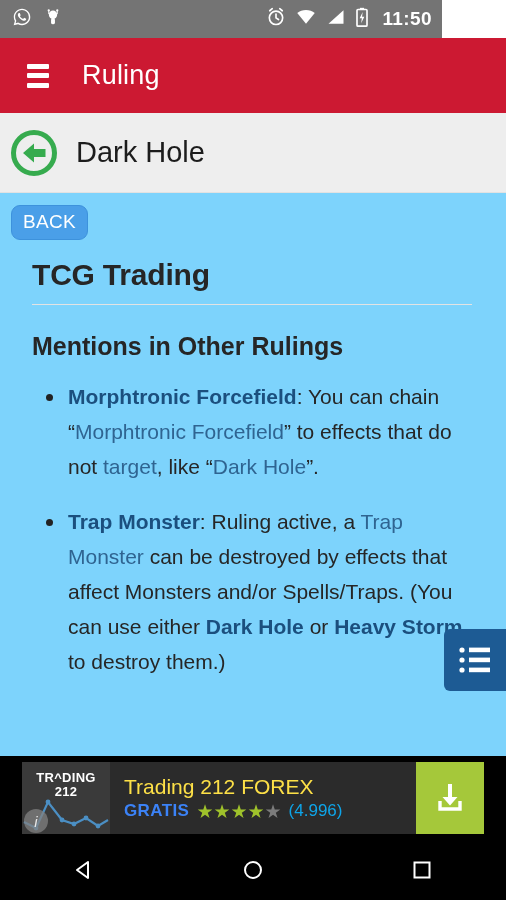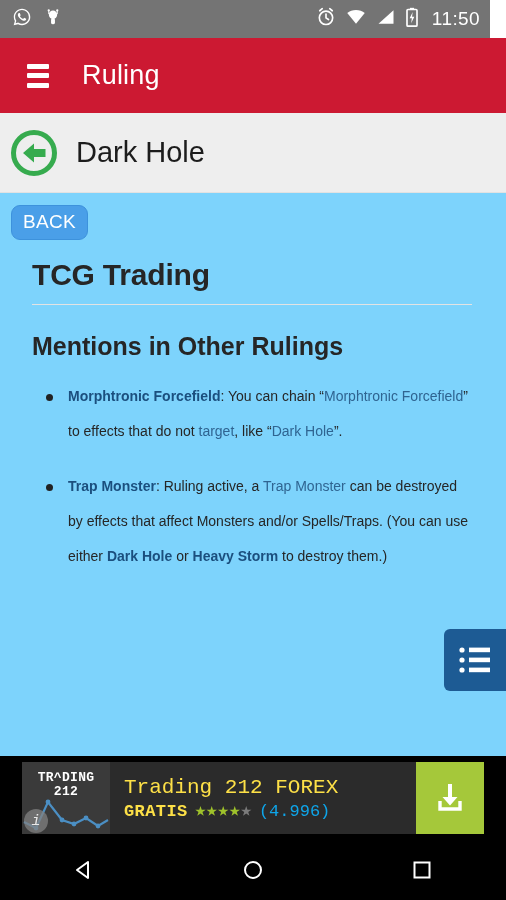--- a/index.html
+++ b/index.html
@@ -14,11 +14,12 @@
   
   .statusbar {
     position: absolute; top: 0; left: 0;
-    width: 490px; height: 38px;
+    width: 442px; height: 38px;
     background: #747474;
     display: flex; align-items: center;
     padding: 0 10px 0 12px;
     color: #ffffff;
+    font-weight: bold;
   }
   .sb-left { display: flex; align-items: center; gap: 12px; }
   .sb-right { margin-left: auto; display: flex; align-items: center; gap: 9px; }

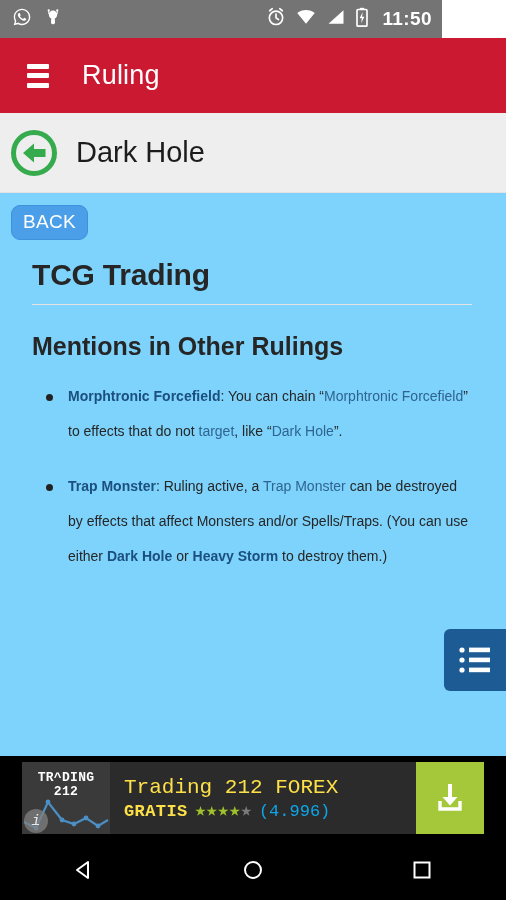--- a/index.html
+++ b/index.html
@@ -105,7 +105,7 @@
   }
   ul.rulings > li {
     position: relative;
-    font-size: 14px; line-height: 35px; color: #262626;
+    font-size: 21px; line-height: 35px; color: #262626;
     margin-bottom: 20px;
   }
   ul.rulings > li::before {

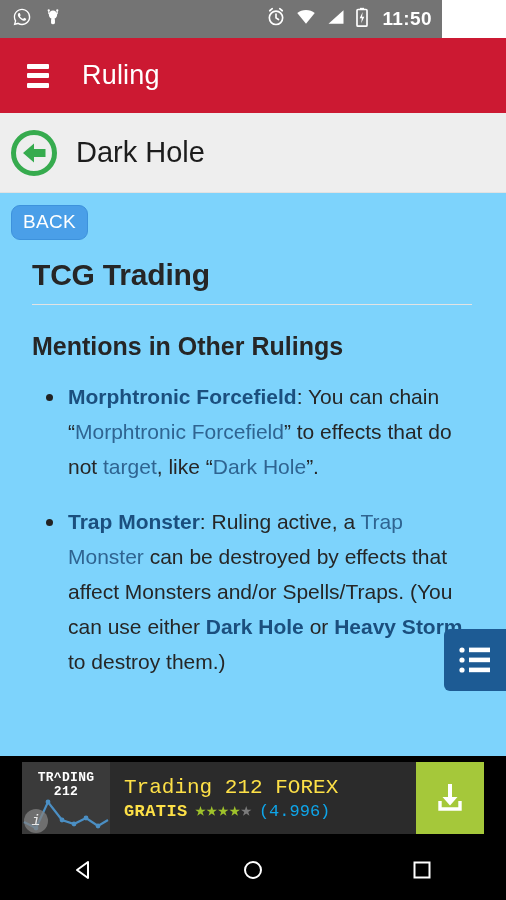--- a/index.html
+++ b/index.html
@@ -138,7 +138,7 @@
     position: absolute; left: 22px; top: 6px;
     width: 462px; height: 72px;
     background: #2b2b2b;
-    display: flex; align-items: center; font-family: Liberation Mono, monospace;
+    display: flex; align-items: center;
   }
   .ad-logo {
     position: relative;

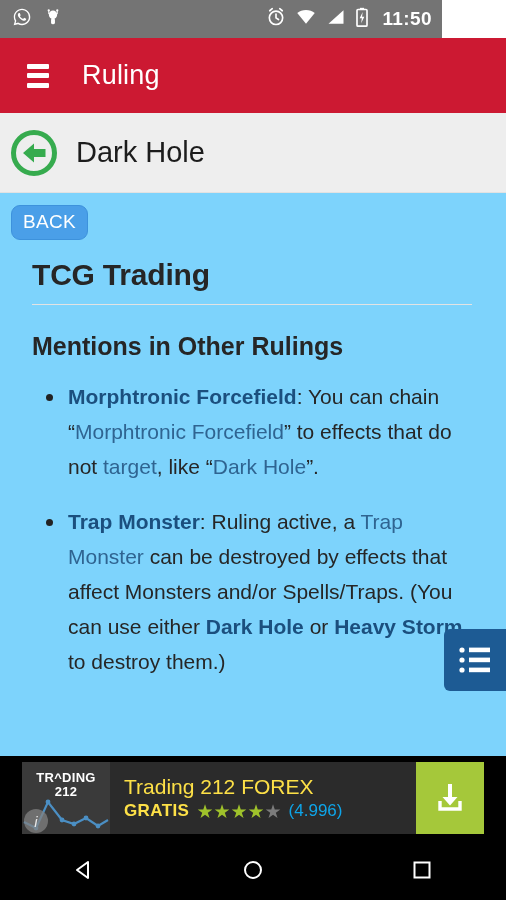--- a/index.html
+++ b/index.html
@@ -164,7 +164,7 @@
   .ad-text { margin-left: 14px; flex: 1; }
   .ad-title { color: #fde047; font-size: 21px; line-height: 24px; }
   .ad-sub { display: flex; align-items: center; gap: 7px; margin-top: 2px; }
-  .ad-gratis { color: #fde047; font-size: 17px; font-weight: bold; letter-spacing: .4px; }
+  .ad-gratis { color: #3b82f6; font-size: 17px; font-weight: bold; letter-spacing: .4px; }
   .stars { display: flex; gap: 0px; }
   .star { font-size: 19px; line-height: 19px; color: #9fc22b; }
   .star.off { color: #7b7b7b; }

